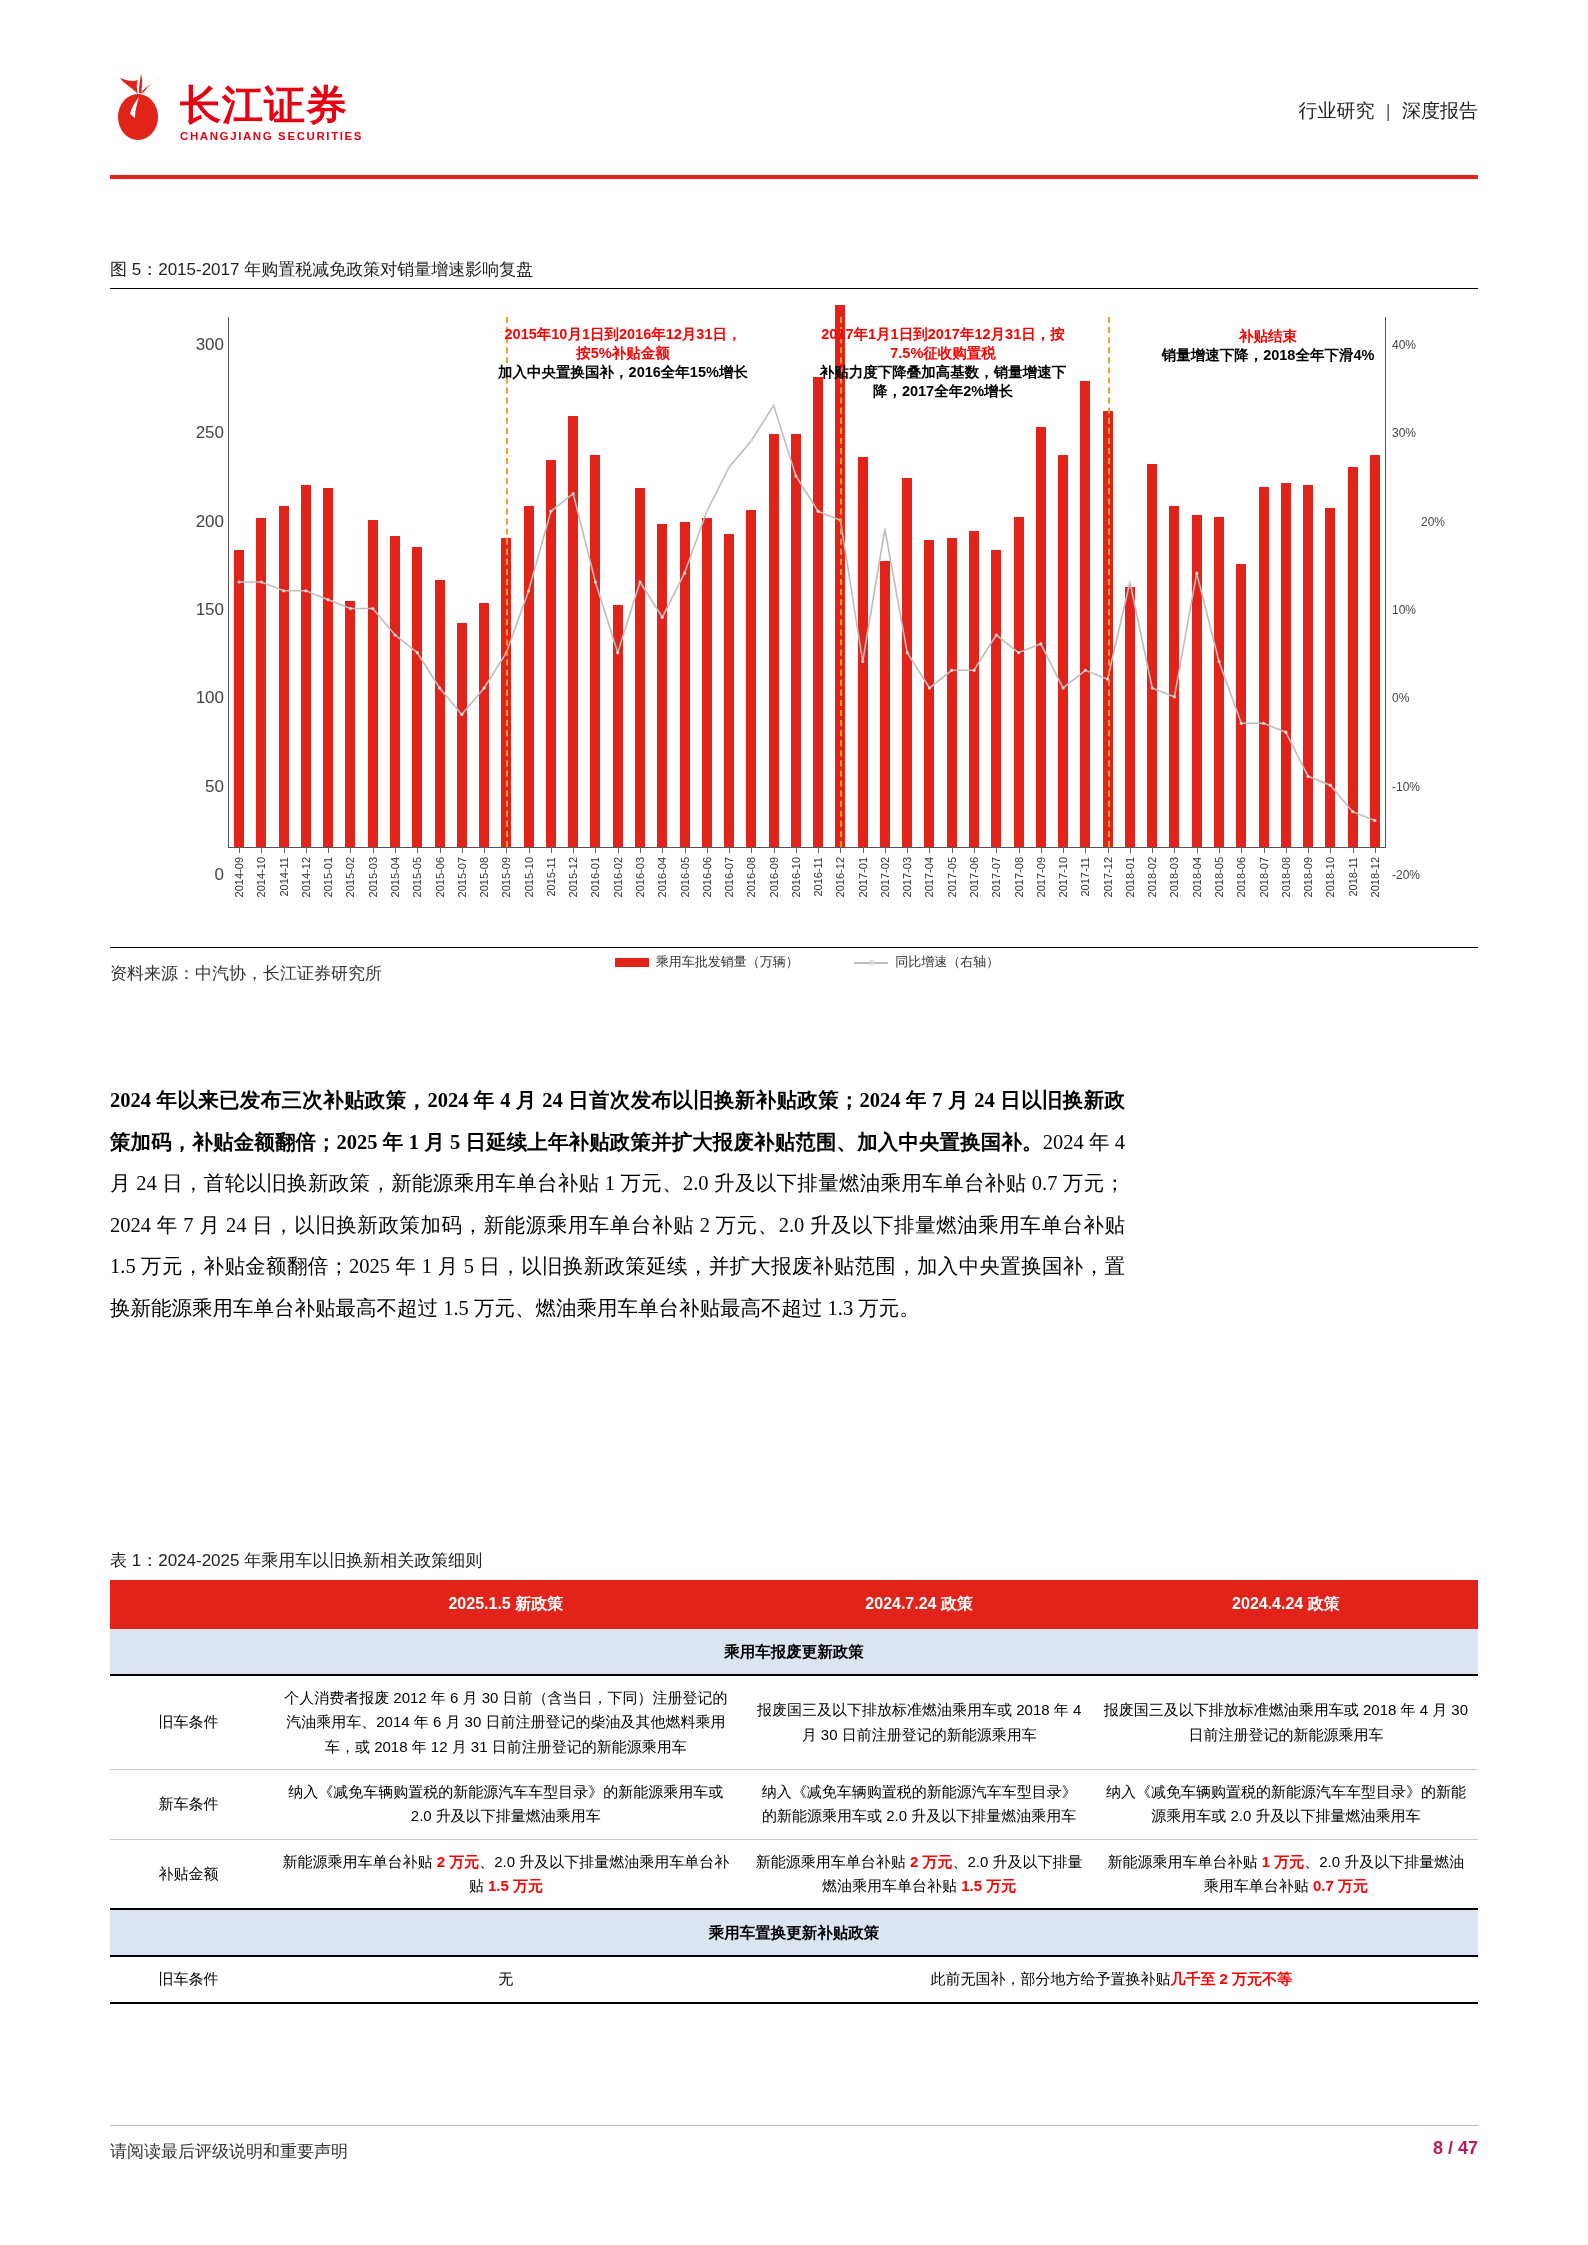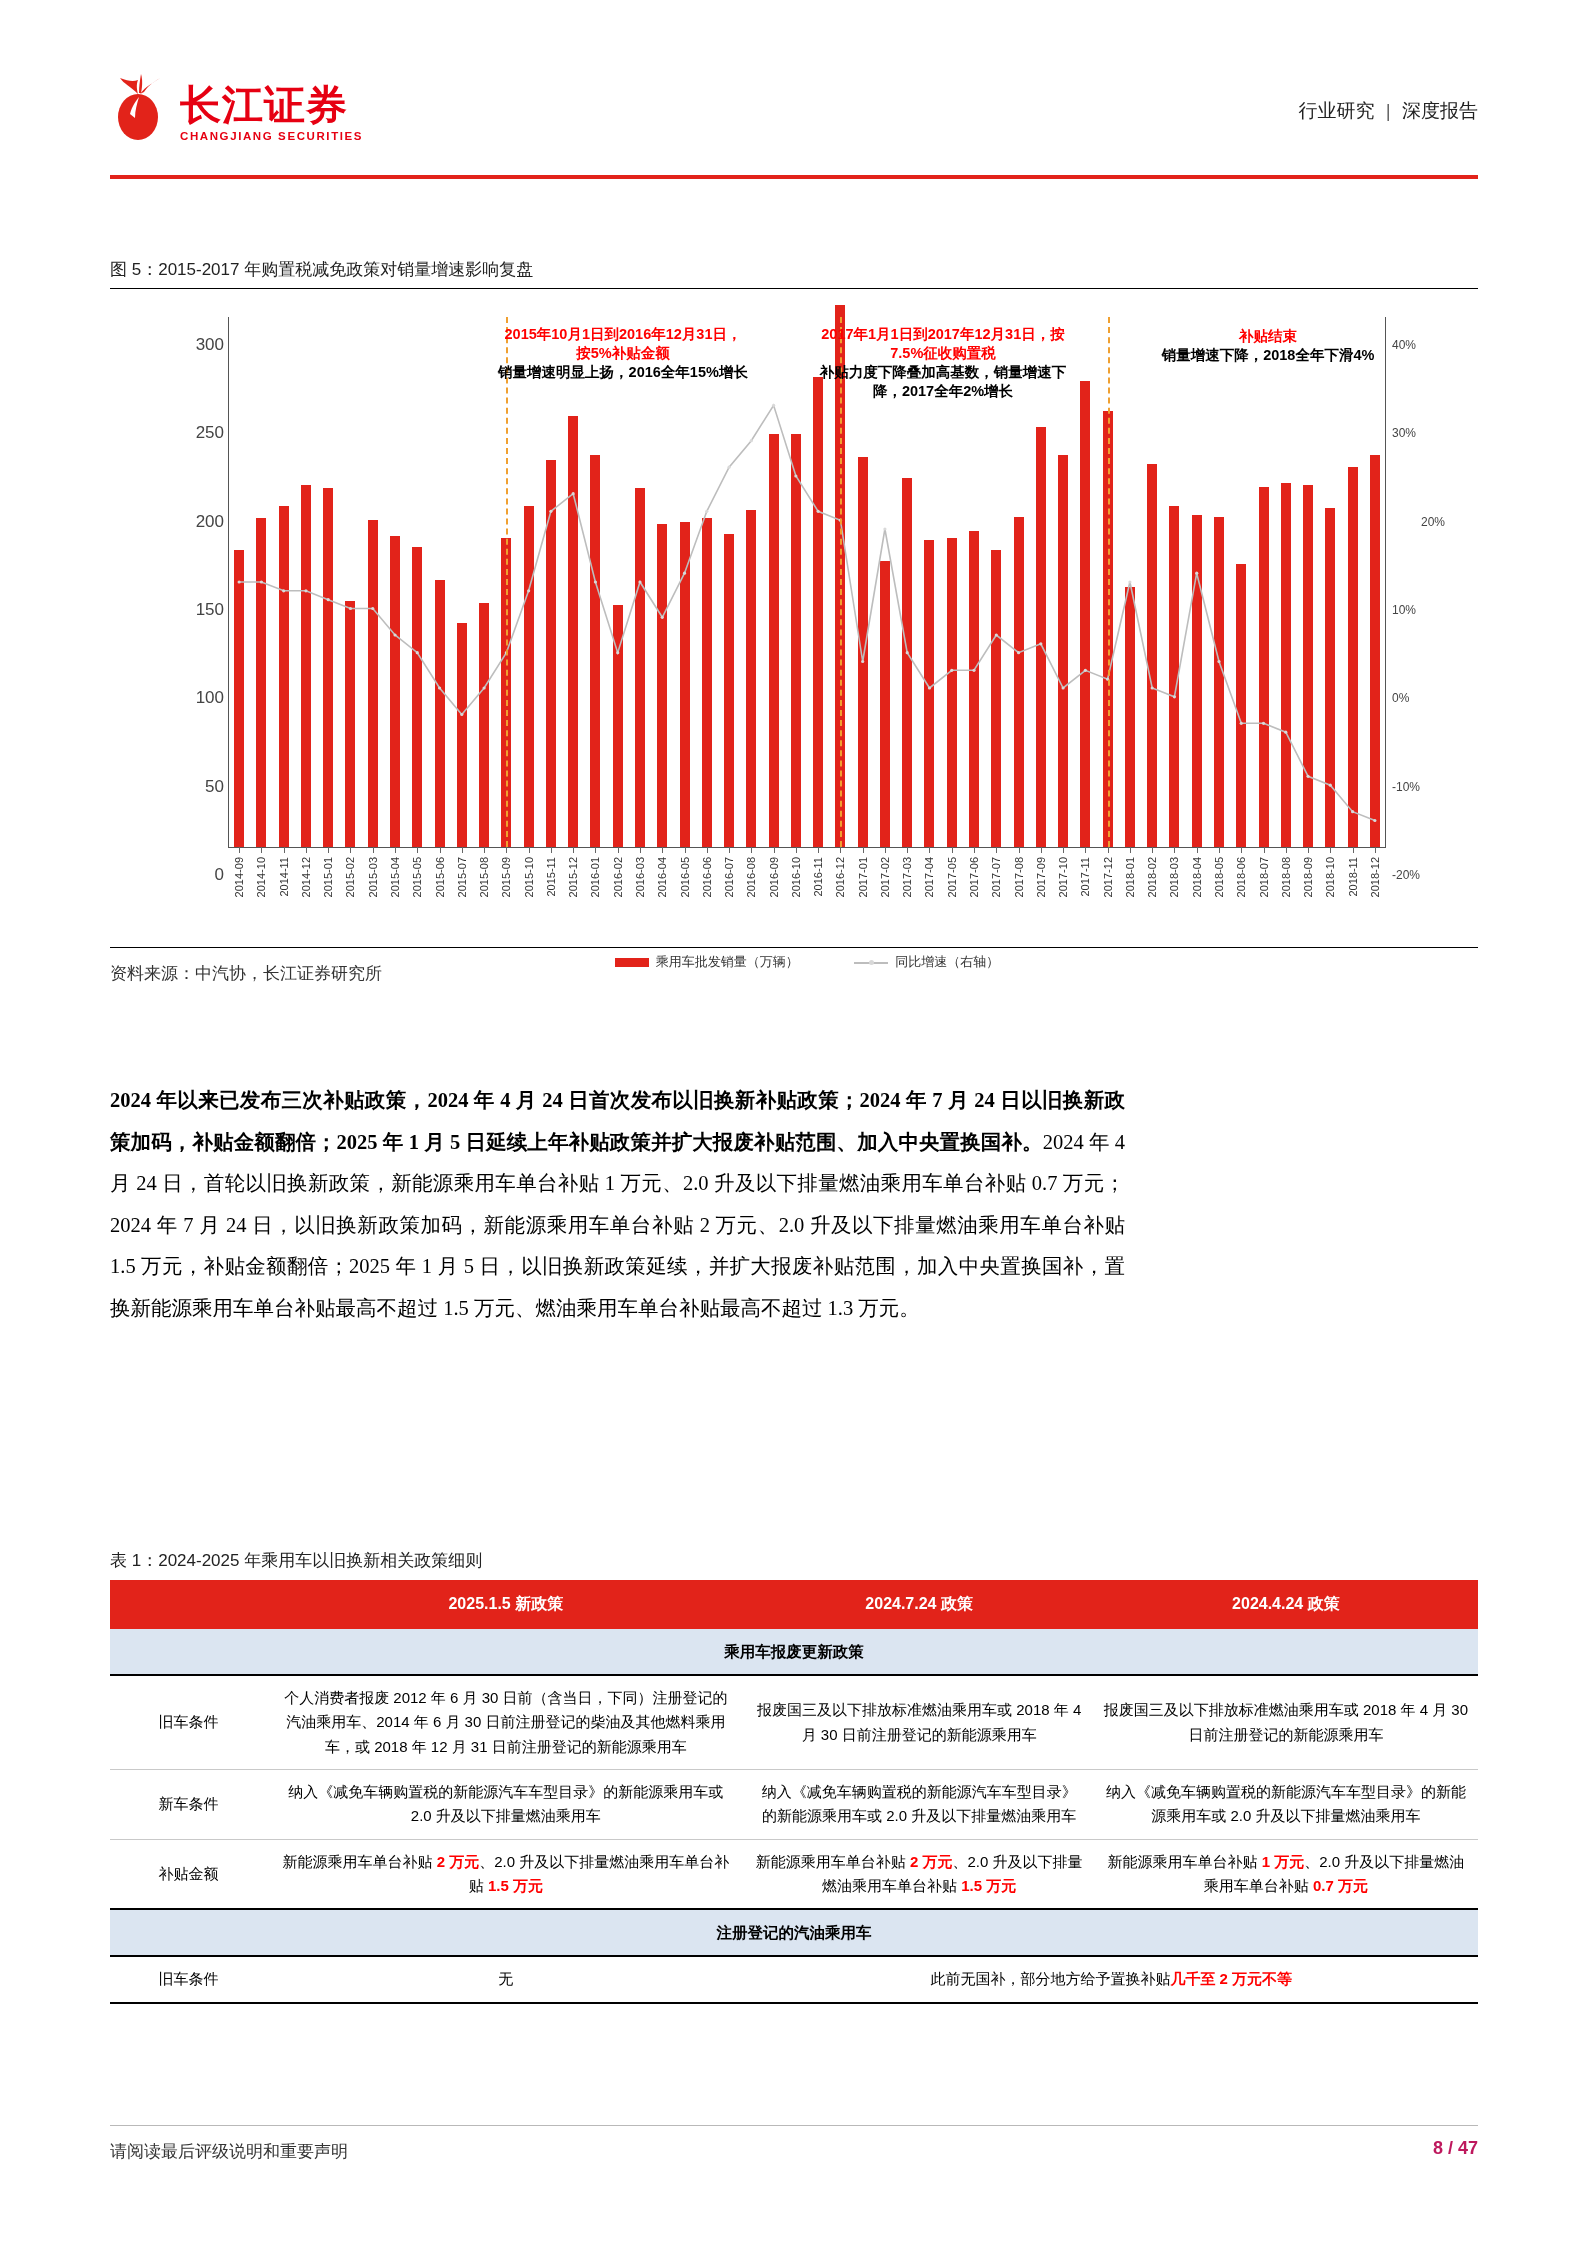--- a/index.html
+++ b/index.html
@@ -354,7 +354,7 @@
       <div id="annos">
           <div class="anno" style="left: 270px; top: 8px; width: 250px;">
             <span class="red">2015年10月1日到2016年12月31日，按5%补贴金额</span>
-            <span class="blk">销量增速明显上扬，2016全年15%增长</span>
+            <span class="blk">加入中央置换国补，2016全年15%增长</span>
           </div>
           <div class="anno" style="left: 590px; top: 8px; width: 250px;">
             <span class="red">2017年1月1日到2017年12月31日，按7.5%征收购置税</span>

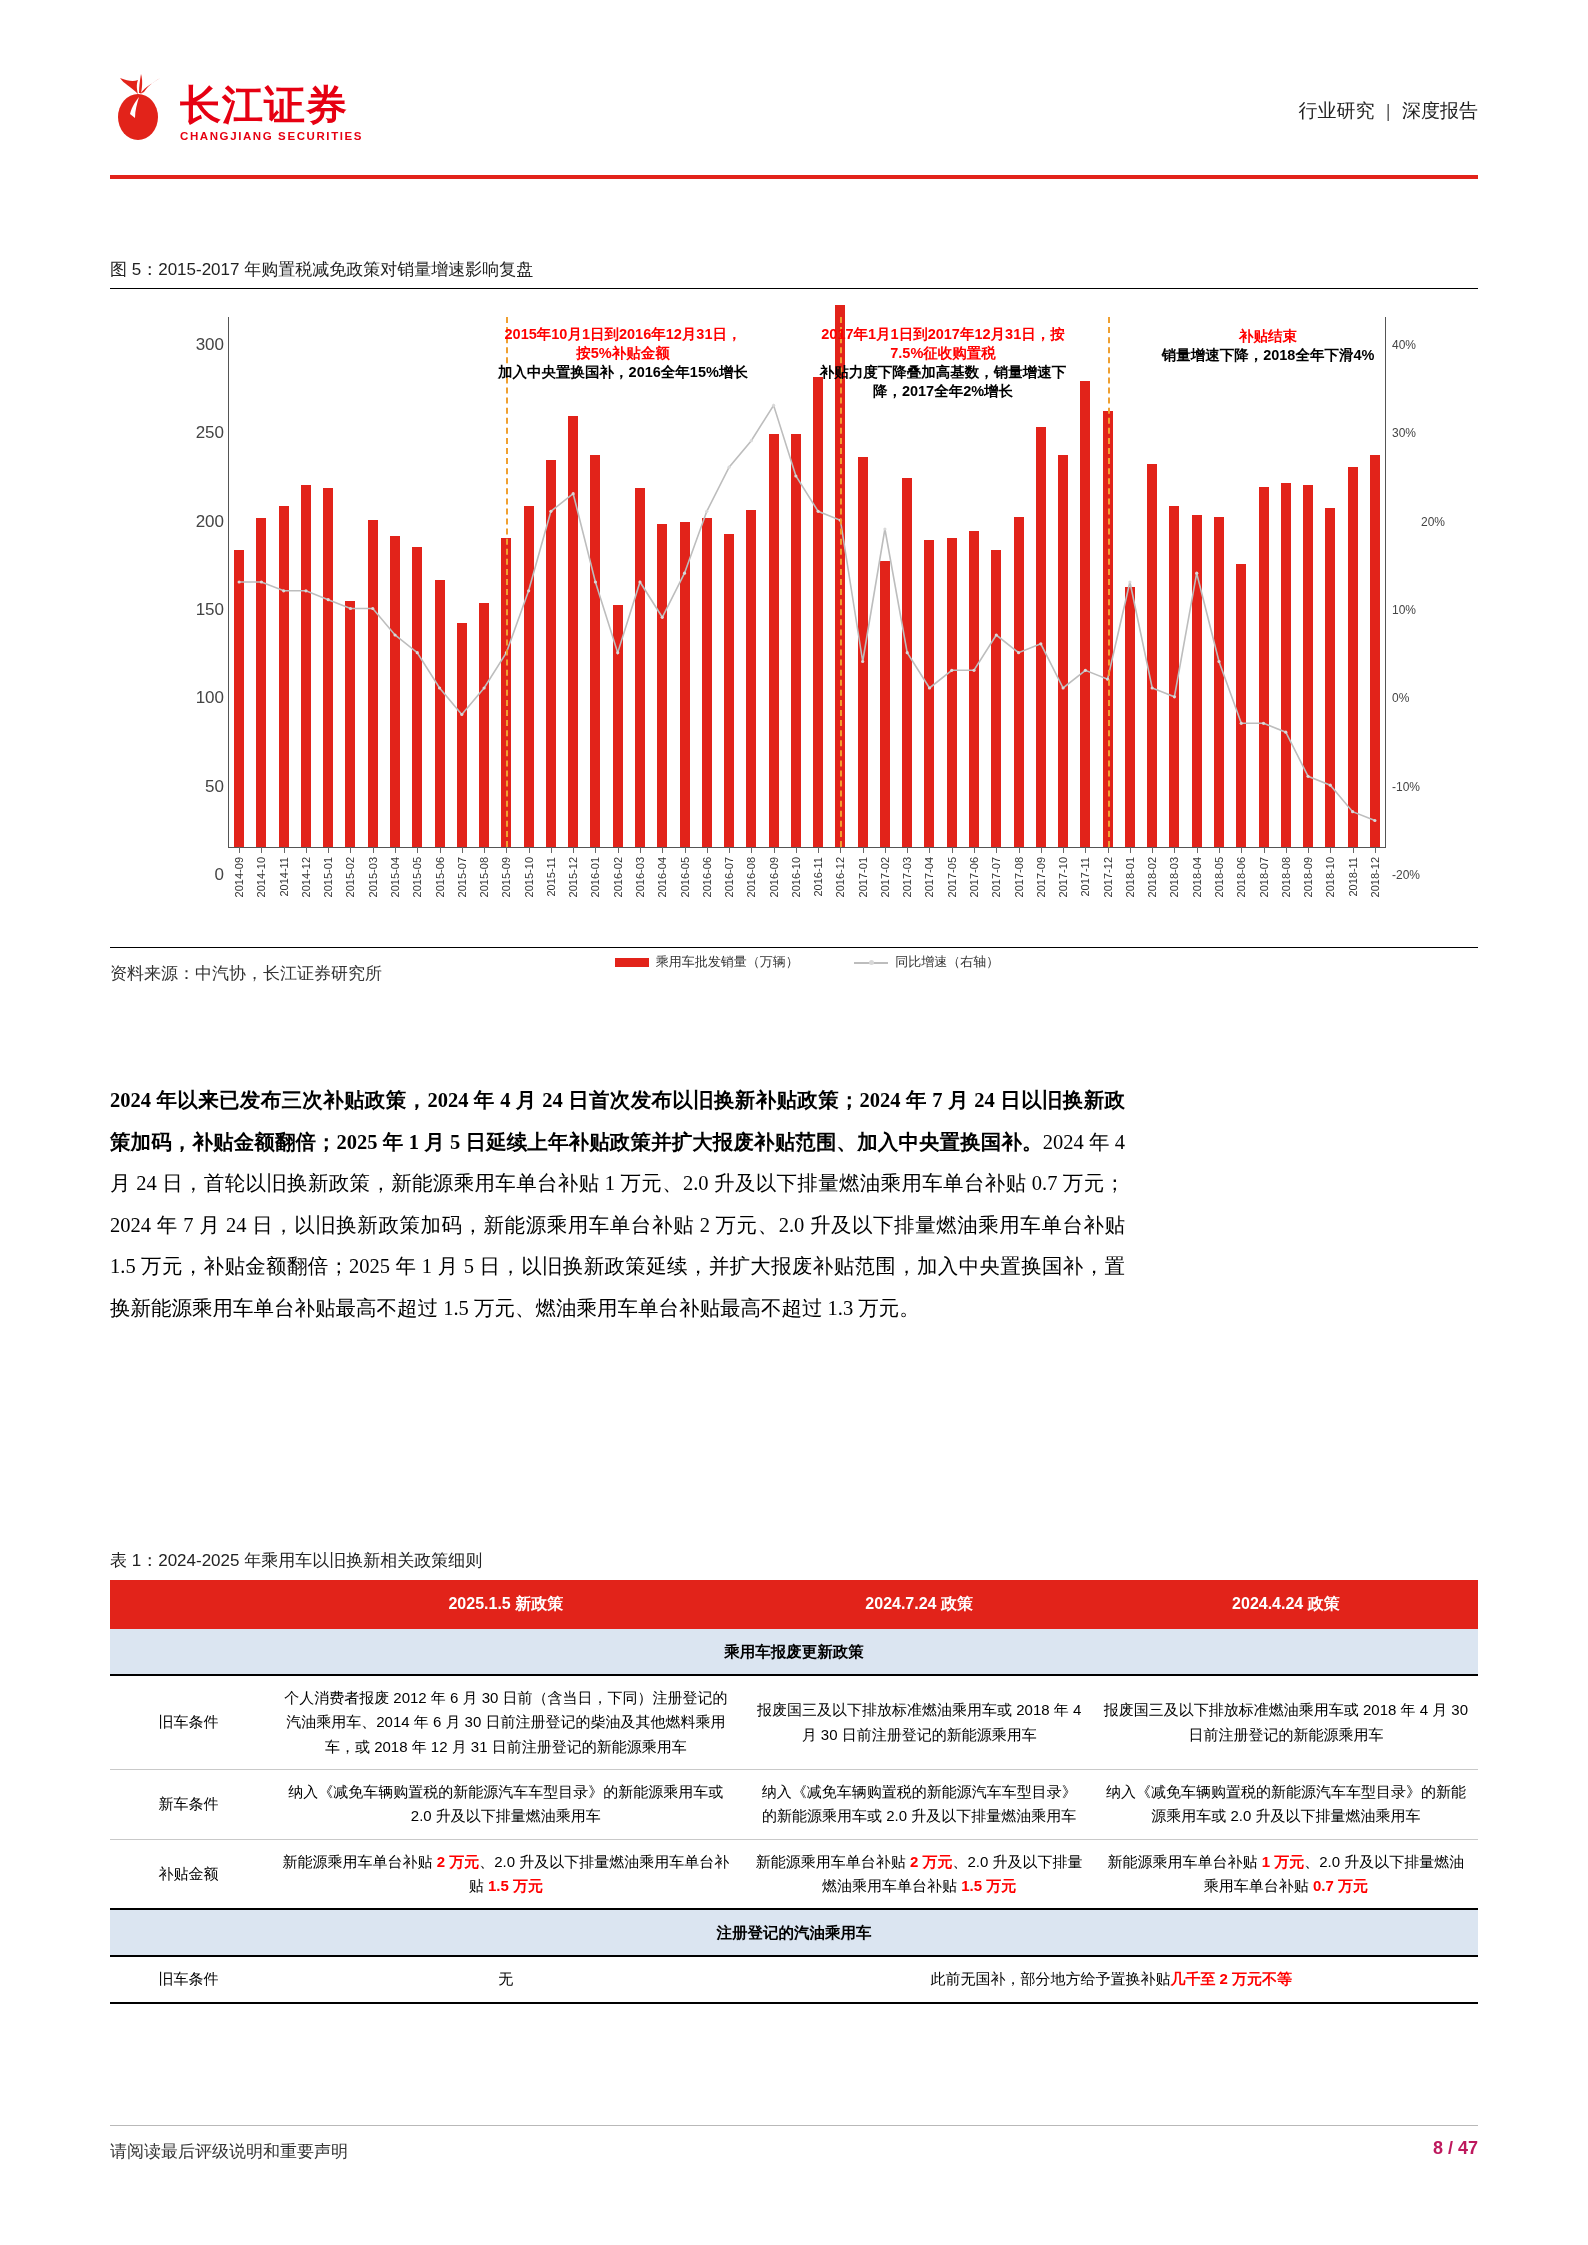--- a/index.html
+++ b/index.html
@@ -410,7 +410,7 @@
         <td class="c3"><span>新能源乘用车单台补贴 </span><span class="hl">1 万元</span><span>、2.0 升及以下排量燃油乘用车单台补贴 </span><span class="hl">0.7 万元</span></td>
       </tr>
       <tr class="sectrow">
-        <td colspan="4">注册登记的汽油乘用车</td>
+        <td colspan="4">乘用车置换更新补贴政策</td>
       </tr>
       <tr class="thickline-top thickline-bot">
         <td class="lbl">旧车条件</td>

